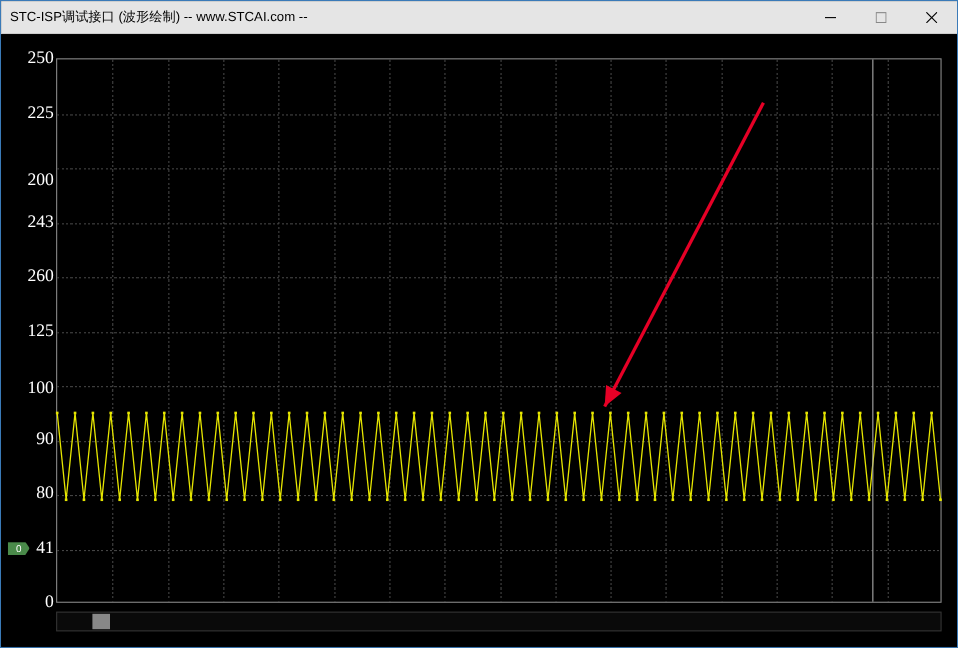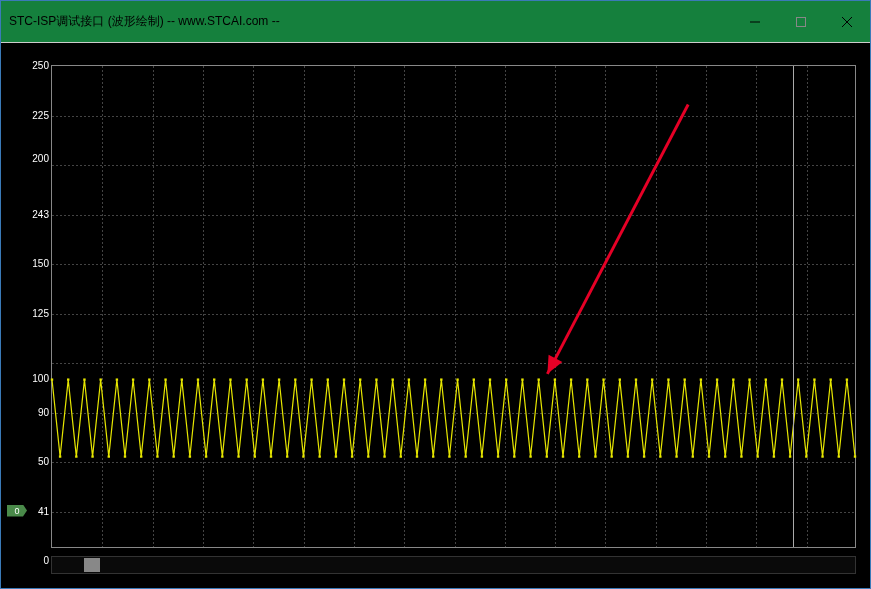--- a/index.html
+++ b/index.html
@@ -5,7 +5,7 @@
   * { margin: 0; padding: 0; box-sizing: border-box; }
   html, body { width: 871px; height: 589px; font-family: "Segoe UI", Tahoma, sans-serif; overflow: hidden; }
   .window { width: 871px; height: 589px; border: 1px solid #3a7ab8; display: flex; flex-direction: column; background: #000; }
-  .titlebar { height: 42px; background: #15803d; display: flex; align-items: center; border-bottom: 1px solid #ccc; }
+  .titlebar { height: 30px; background: #e5e5e5; display: flex; align-items: center; border-bottom: 1px solid #ccc; }
   .title-text { flex: 1; padding-left: 8px; font-size: 12px; color: #000; }
   .win-controls { display: flex; }
   .win-btn { width: 46px; height: 30px; display: flex; align-items: center; justify-content: center; }

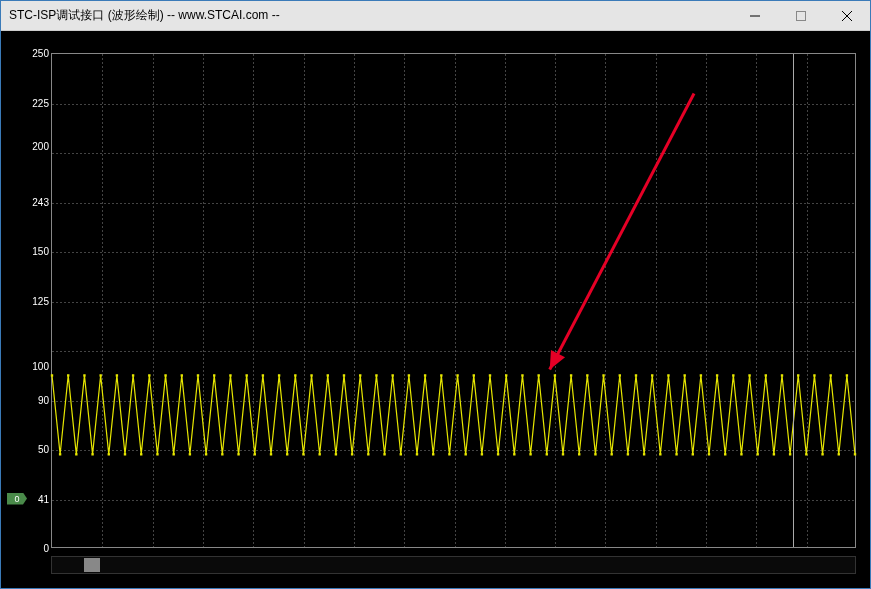--- a/index.html
+++ b/index.html
@@ -14,7 +14,7 @@
   .plot-area { position: absolute; left: 50px; top: 22px; right: 14px; bottom: 40px; border: 1px solid #888; }
   .grid-line-h { position: absolute; left: 0; right: 0; height: 1px; background-image: repeating-linear-gradient(to right, #444 0 2px, transparent 2px 4px); }
   .grid-line-v { position: absolute; top: 0; bottom: 0; width: 1px; background-image: repeating-linear-gradient(to bottom, #444 0 2px, transparent 2px 4px); }
-  .y-tick { position: absolute; right: calc(100% - 48px); font-size: 10px; color: #fff; transform: translateY(-50%); }
+  .y-tick { position: absolute; right: calc(100% - 48px); font-size: 16px; color: #fff; transform: translateY(-50%); font-family: Liberation Serif, serif; }
   .wave-svg { position: absolute; left: 0; top: 0; width: 100%; height: 100%; overflow: visible; }
   .wave-path { stroke: #e6e600; stroke-width: 1.2; fill: none; }
   .wave-marker { fill: #e6e600; }

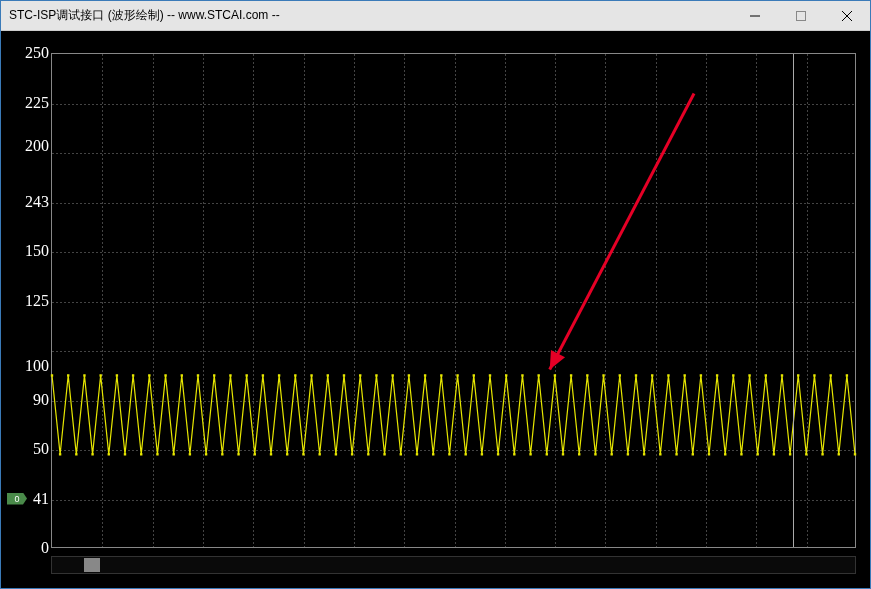--- a/index.html
+++ b/index.html
@@ -62,7 +62,7 @@
         <div class="y-tick" style="top: 269.5px;">125</div>
         <div class="y-tick" style="top: 220px;">150</div>
         <div class="y-tick" style="top: 170.5px;">243</div>
-        <div class="y-tick" style="top: 115px;">200</div>
+        <div class="y-tick" style="top: 133px;">200</div>
         <div class="y-tick" style="top: 71.5px;">225</div>
         <div class="y-tick" style="top: 22px;">250</div>
       </div>

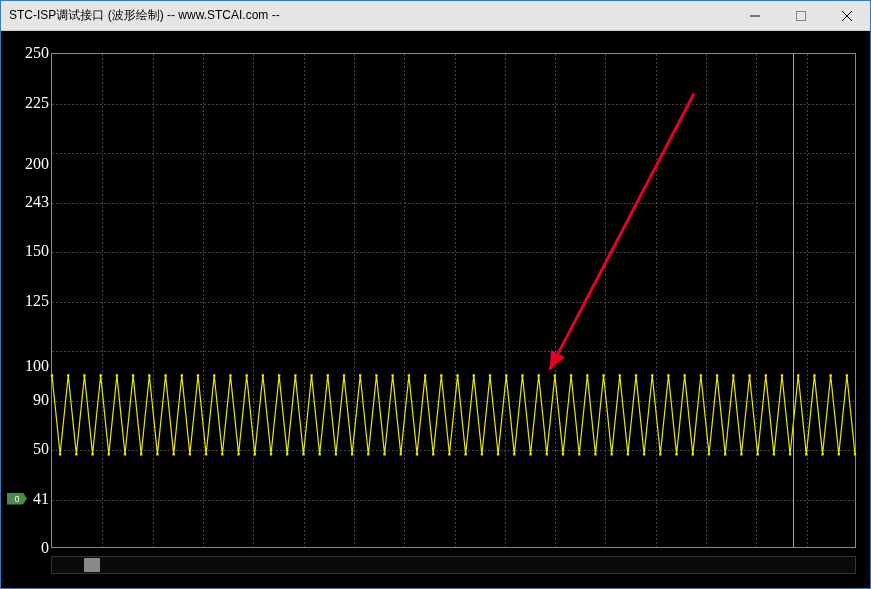--- a/index.html
+++ b/index.html
@@ -60,7 +60,7 @@
         <div class="y-tick" style="top: 368.5px;">90</div>
         <div class="y-tick" style="top: 335px;">100</div>
         <div class="y-tick" style="top: 269.5px;">125</div>
-        <div class="y-tick" style="top: 220px;">150</div>
+        <div class="y-tick" style="top: 220px;">260</div>
         <div class="y-tick" style="top: 170.5px;">243</div>
         <div class="y-tick" style="top: 133px;">200</div>
         <div class="y-tick" style="top: 71.5px;">225</div>

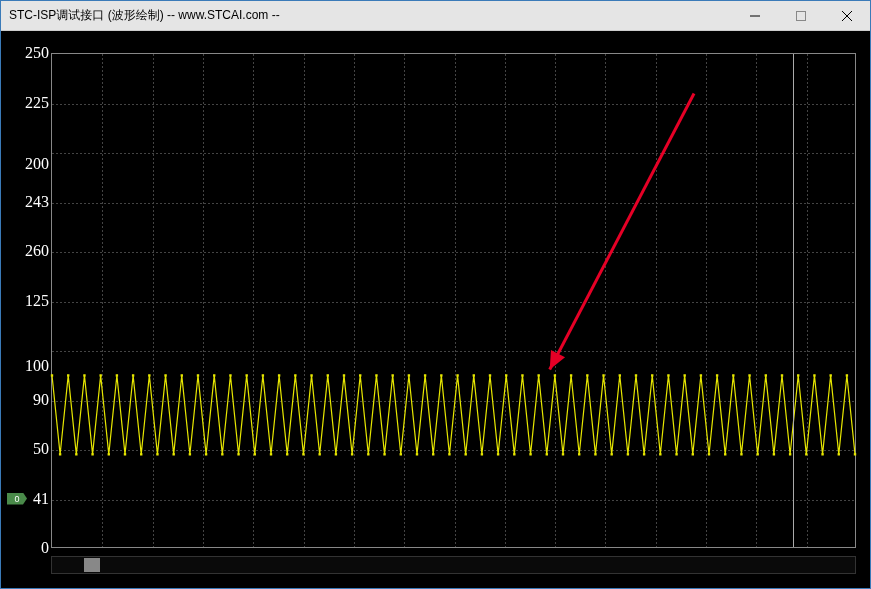--- a/index.html
+++ b/index.html
@@ -58,7 +58,7 @@
         <div class="y-tick" style="top: 467.5px;">41</div>
         <div class="y-tick" style="top: 418px;">50</div>
         <div class="y-tick" style="top: 368.5px;">90</div>
-        <div class="y-tick" style="top: 335px;">100</div>
+        <div class="y-tick" style="top: 322px;">100</div>
         <div class="y-tick" style="top: 269.5px;">125</div>
         <div class="y-tick" style="top: 220px;">260</div>
         <div class="y-tick" style="top: 170.5px;">243</div>

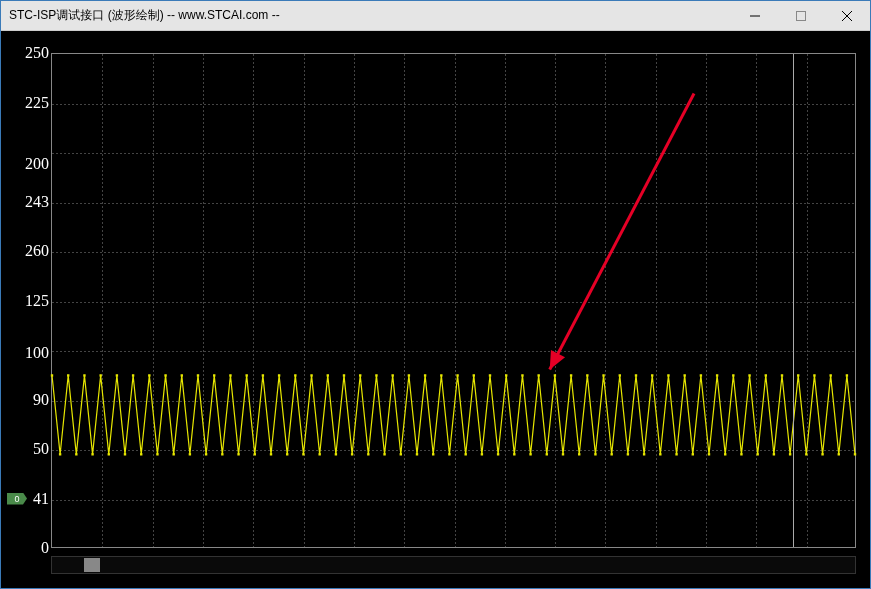--- a/index.html
+++ b/index.html
@@ -56,7 +56,7 @@
     <div id="yticks-container">
         <div class="y-tick" style="top: 517px;">0</div>
         <div class="y-tick" style="top: 467.5px;">41</div>
-        <div class="y-tick" style="top: 418px;">50</div>
+        <div class="y-tick" style="top: 418px;">80</div>
         <div class="y-tick" style="top: 368.5px;">90</div>
         <div class="y-tick" style="top: 322px;">100</div>
         <div class="y-tick" style="top: 269.5px;">125</div>

